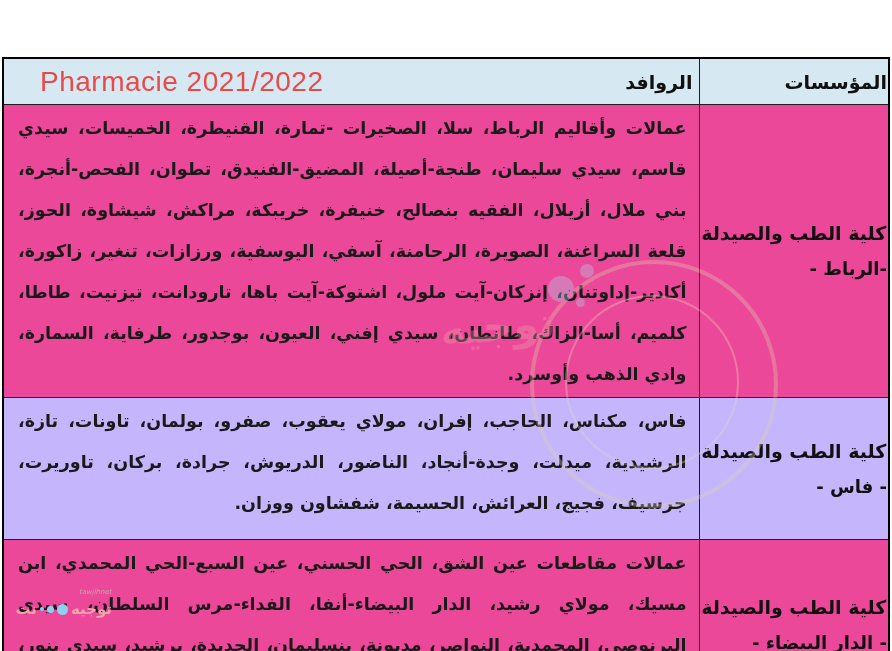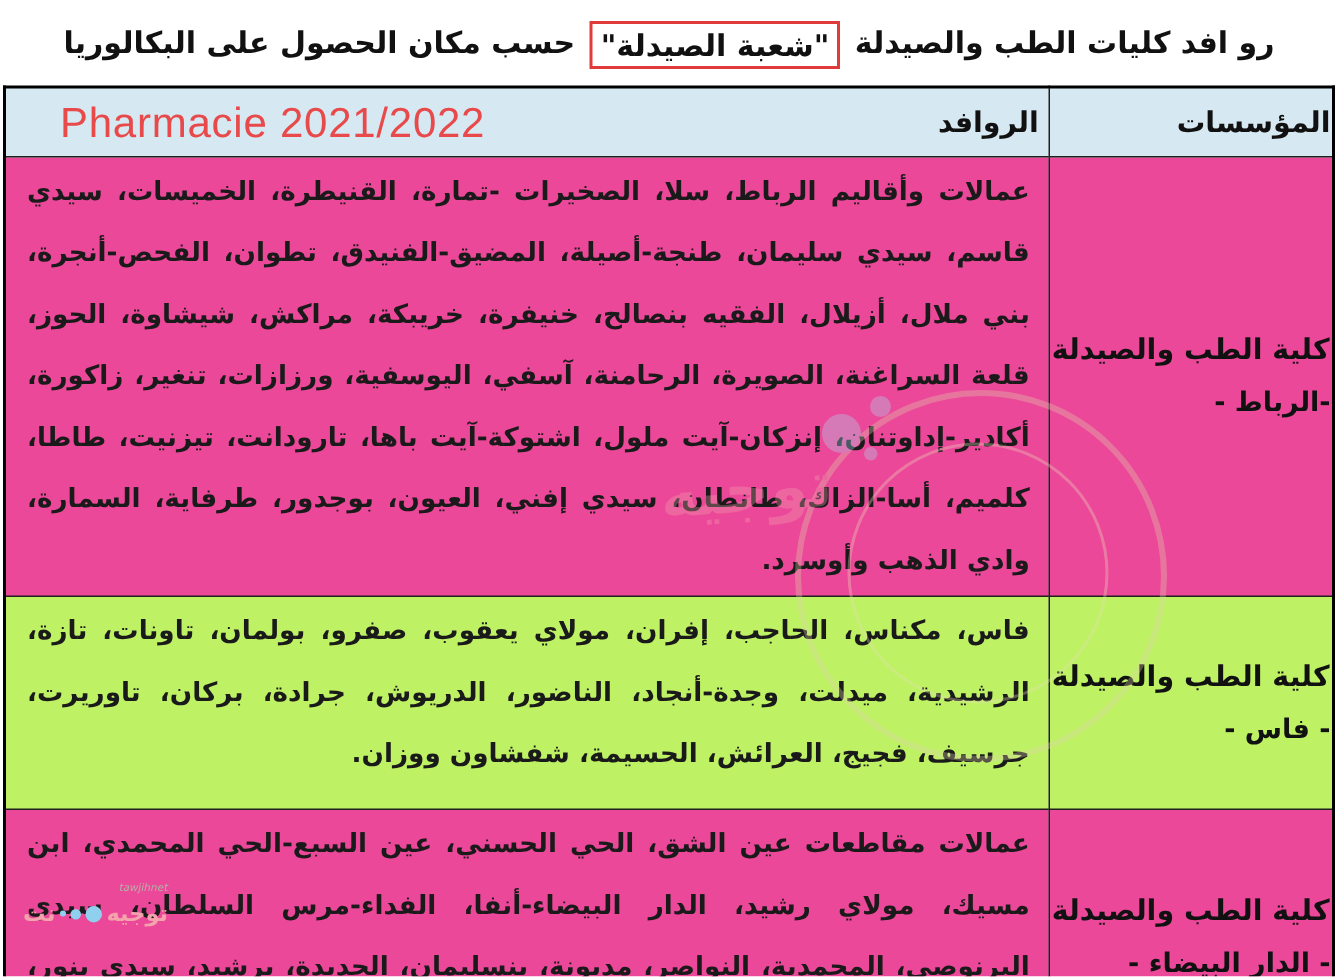--- a/index.html
+++ b/index.html
@@ -70,11 +70,6 @@
 
 <div id="page">
 
-  <div id="title">
-    <span>رو افد كليات الطب والصيدلة</span>
-    <span class="hl">"شعبة الصيدلة"</span>
-    <span>حسب مكان الحصول على البكالوريا</span>
-  </div>
 
   <table>
     <colgroup>

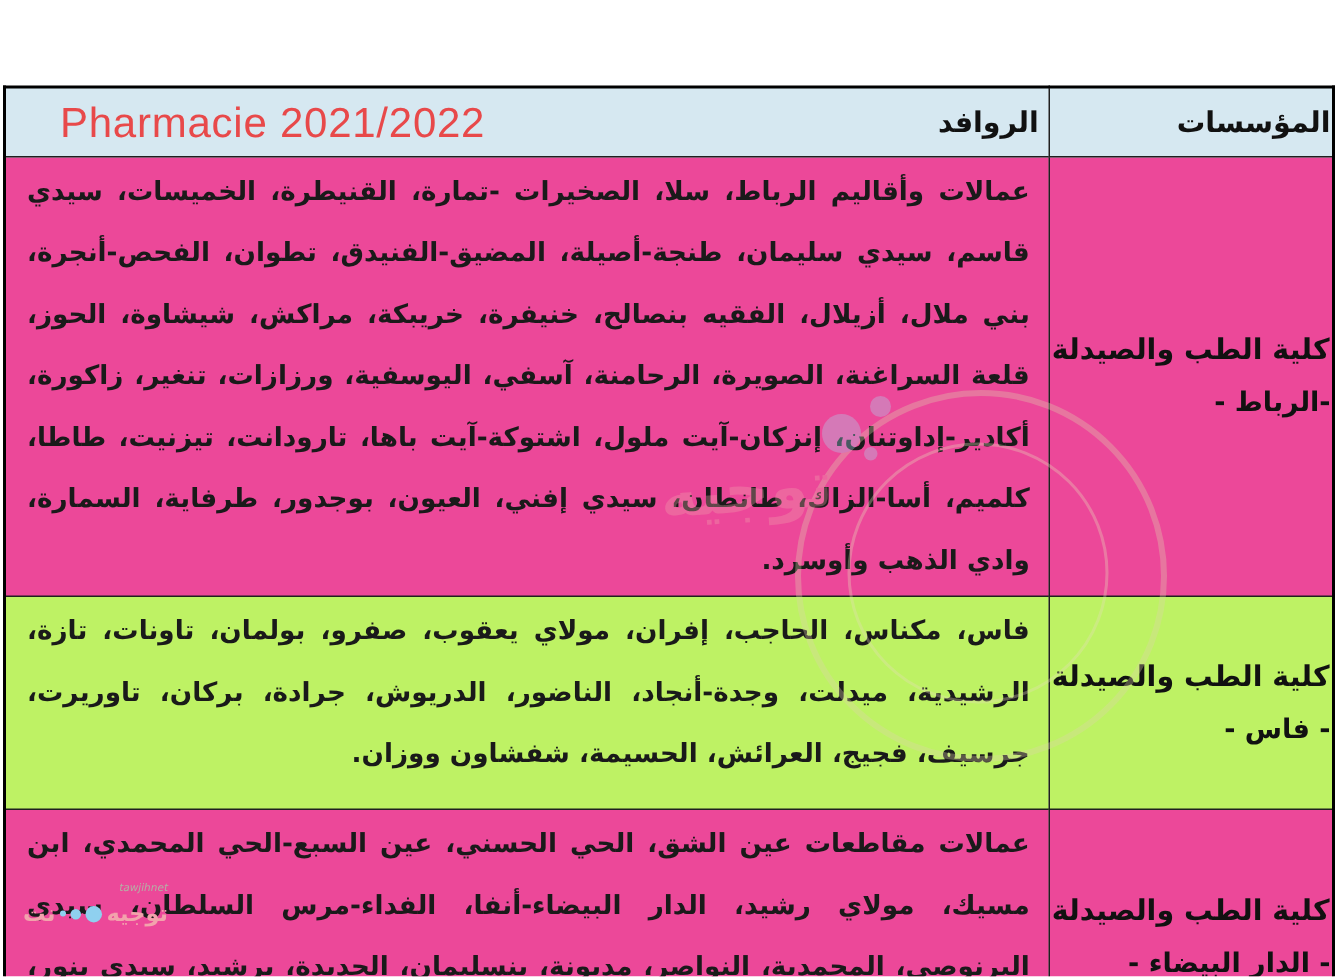--- a/index.html
+++ b/index.html
@@ -28,7 +28,7 @@
            color:#e8494a;direction:ltr;letter-spacing:0.5px;}
 
   .row-cream td{background:#ec4899;}
-  .row-white td{background:#bef264;}
+  .row-white td{background:#c4b5fd;}
 
   td.inst{vertical-align:middle;text-align:center;color:#111;}
   .inst .nm{font-size:19px;font-weight:bold;line-height:30px;}

